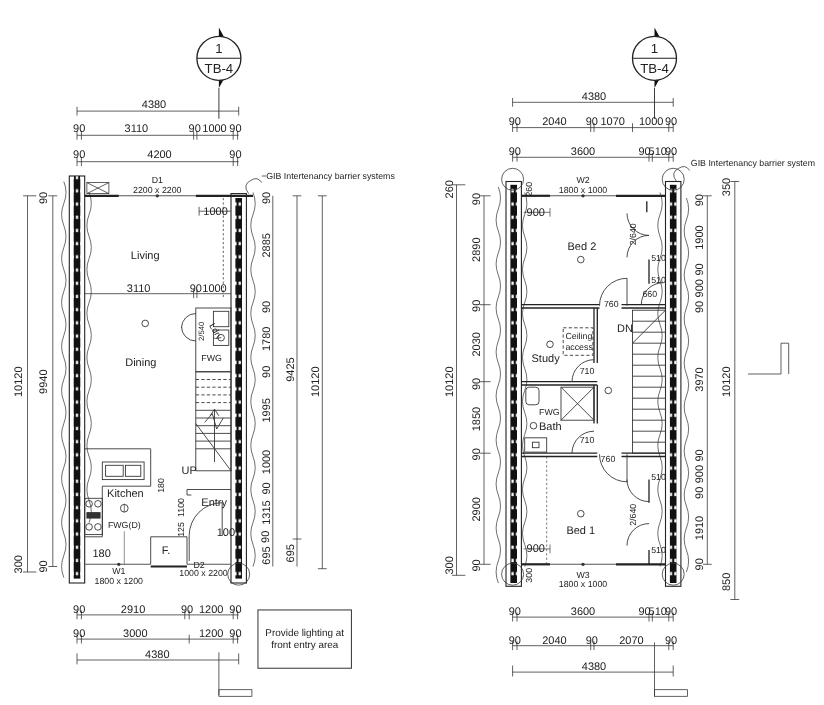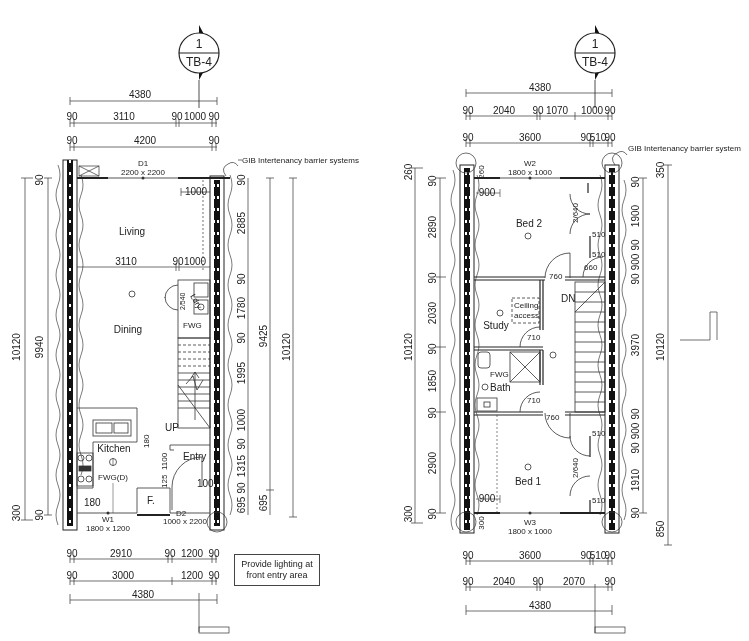--- a/index.html
+++ b/index.html
@@ -9,7 +9,7 @@
   .dim{font-size:10px;}
   .sm{font-size:8px;}
   .rm{font-size:10px;}
-  .note{position:absolute;left:234px;top:554px;width:80px;border:1px solid #444;font-size:9px;line-height:11px;text-align:center;padding:4px 2px;background:#fff;}
+  .note{position:absolute;left:234px;top:554px;width:80px;border:1px solid #444;font-size:9px;line-height:11px;text-align:center;padding:15px 2px;background:#fff;}
 </style>
 </head>
 <body>

